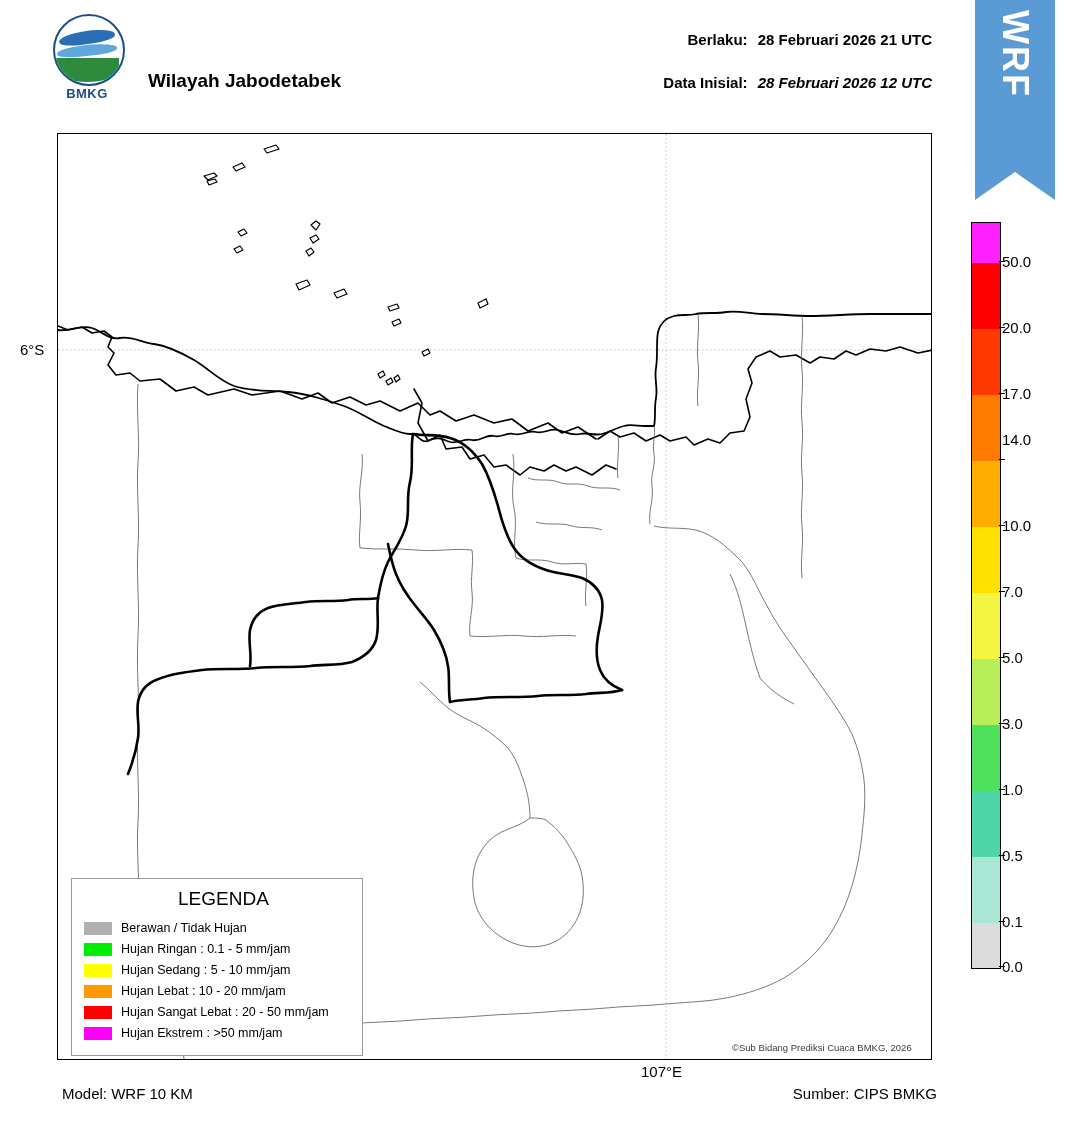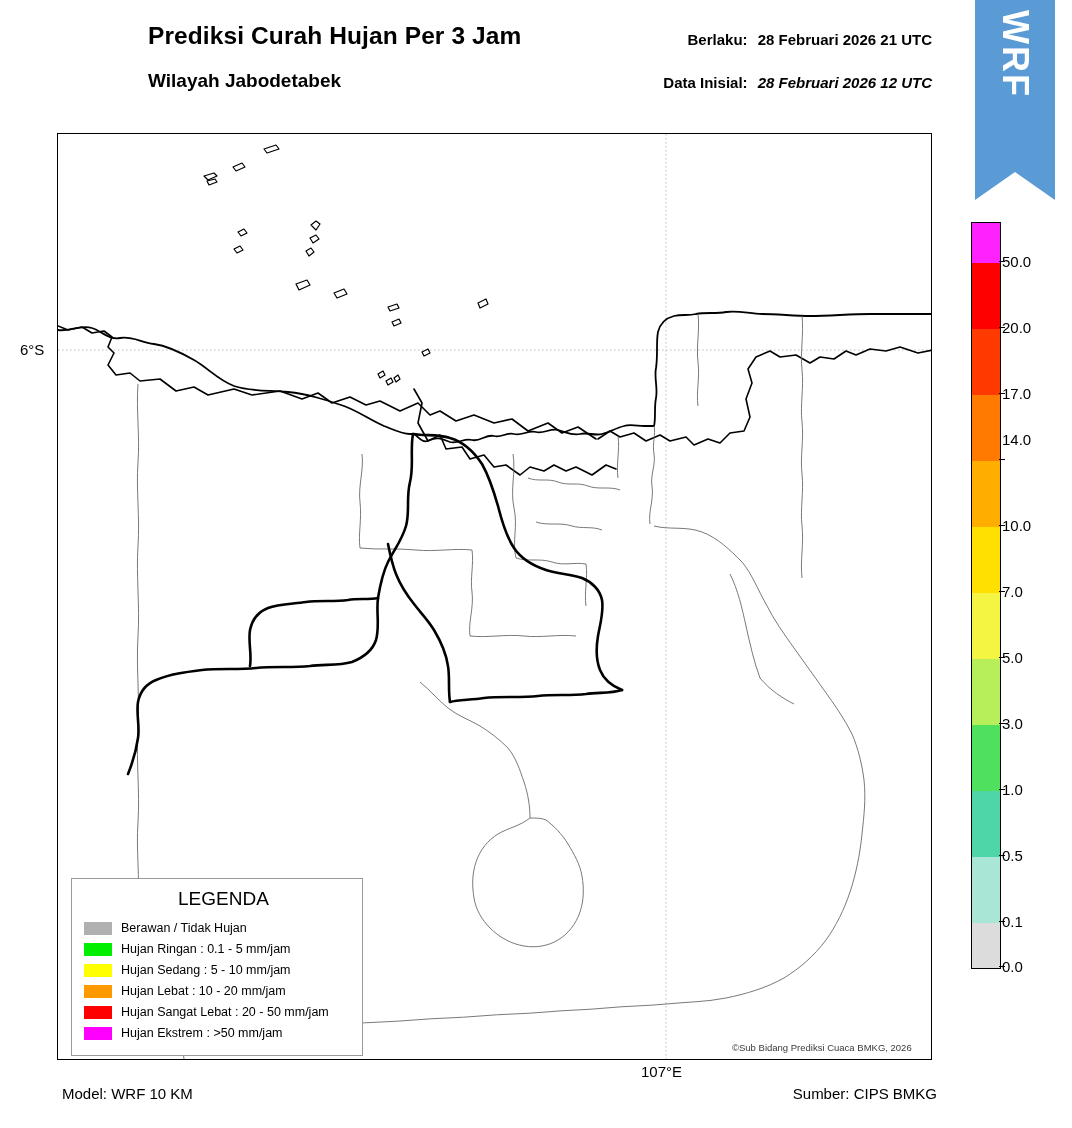--- a/index.html
+++ b/index.html
@@ -237,7 +237,6 @@
 <div id="header">
 
 
-  <div id="title-main">Prediksi Curah Hujan Per 3 Jam</div>
   <div id="title-sub">Wilayah Jabodetabek</div>
 
   <div class="meta-row" id="meta-valid">

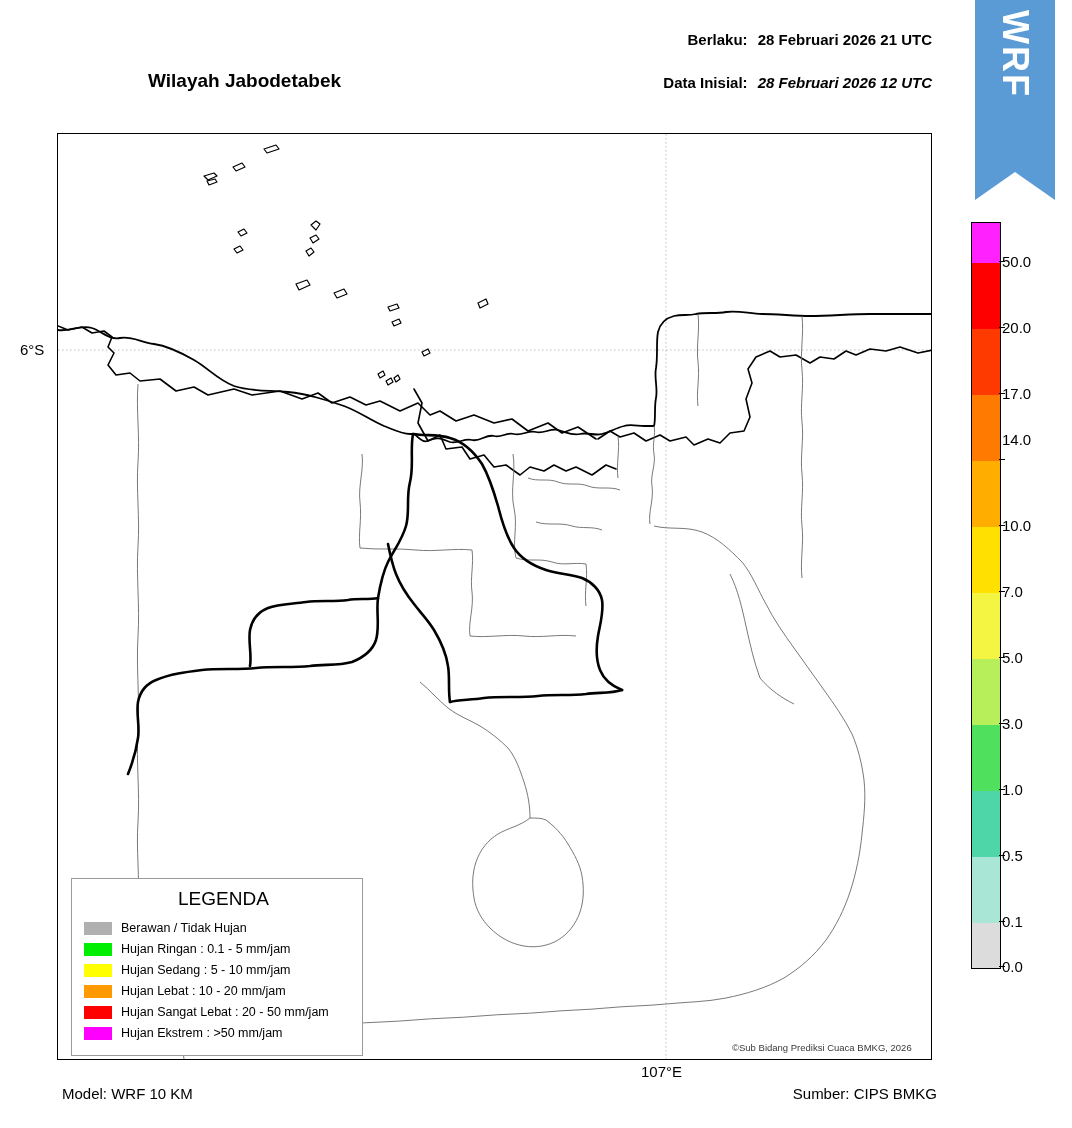--- a/index.html
+++ b/index.html
@@ -236,6 +236,14 @@
 
 <div id="header">
 
+  <div id="logo">
+    <div class="ring">
+      <div class="wave1"></div>
+      <div class="wave2"></div>
+      <div class="green"></div>
+    </div>
+    <div class="lbl">BMKG</div>
+  </div>
 
   <div id="title-sub">Wilayah Jabodetabek</div>
 

